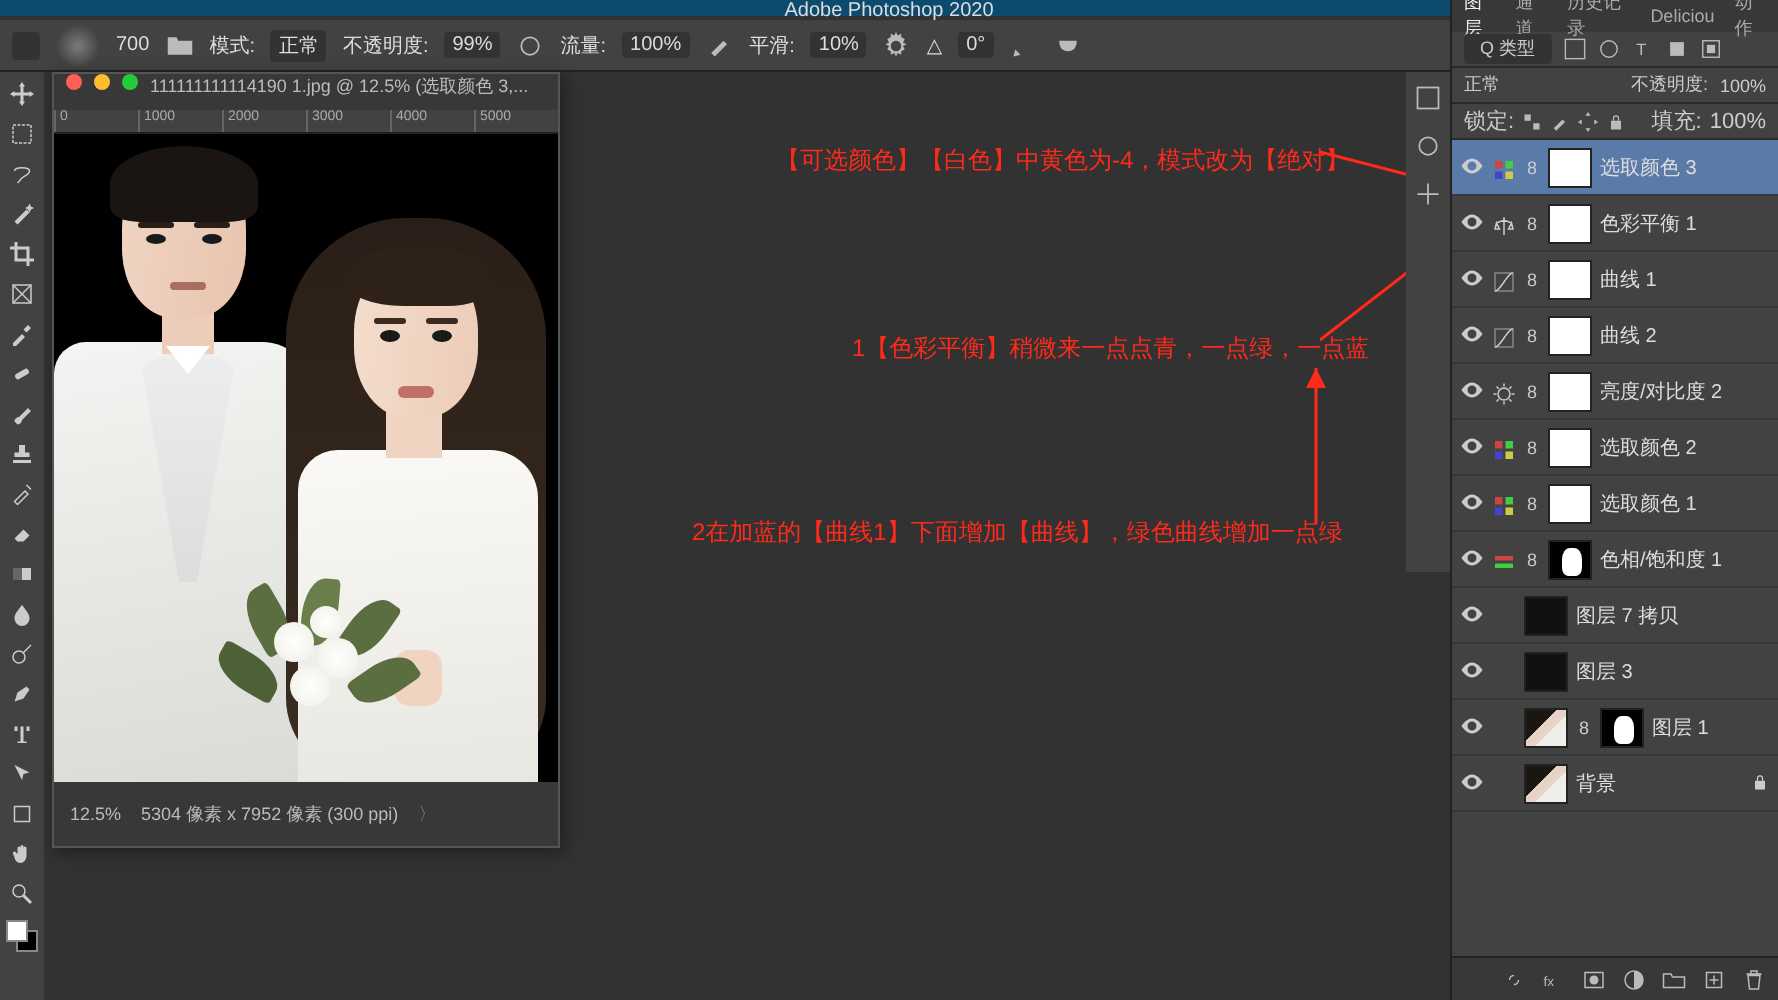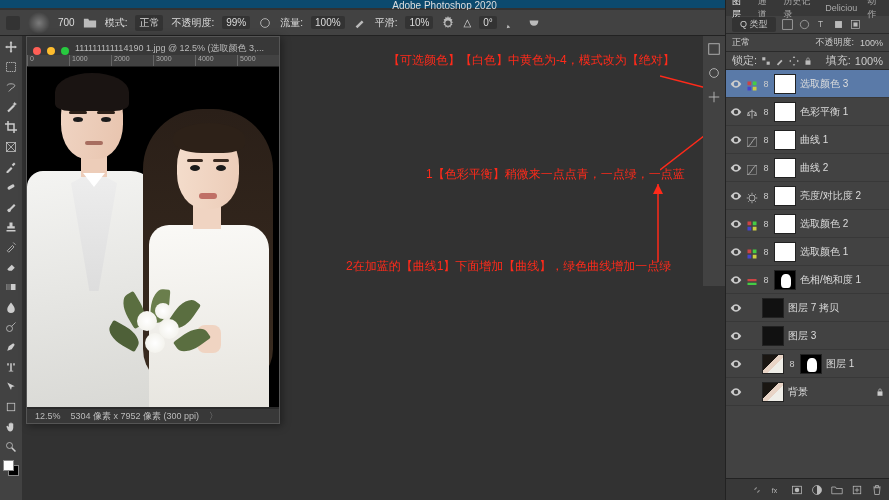--- a/index.html
+++ b/index.html
@@ -18,7 +18,7 @@
 .toolbar .swatches .fg { position: absolute; top: 0; left: 0; width: 11px; height: 11px; background: #fff; border: 1px solid #888; }
 .toolbar .swatches .bg { position: absolute; bottom: 0; right: 0; width: 11px; height: 11px; background: #000; border: 1px solid #888; }
 .doc-win { position: absolute; top: 36px; left: 26px; width: 254px; height: 388px; background: #2a2a2a; border: 1px solid #555; box-shadow: 2px 2px 8px rgba(0,0,0,0.4); }
-.doc-tab { height: 18px; background: #383838; display: flex; align-items: flex-end; padding: 0 6px; gap: 6px; }
+.doc-tab { height: 18px; background: #383838; display: flex; align-items: flex-start; padding: 0 6px; gap: 6px; }
 .doc-tab .dot { width: 8px; height: 8px; border-radius: 50%; }
 .doc-tab .r{background:#ff5f56}.doc-tab .y{background:#ffbd2e}.doc-tab .g{background:#27c93f}
 .doc-tab span { color: #bbb; font-size: 9px; white-space: nowrap; overflow: hidden; }

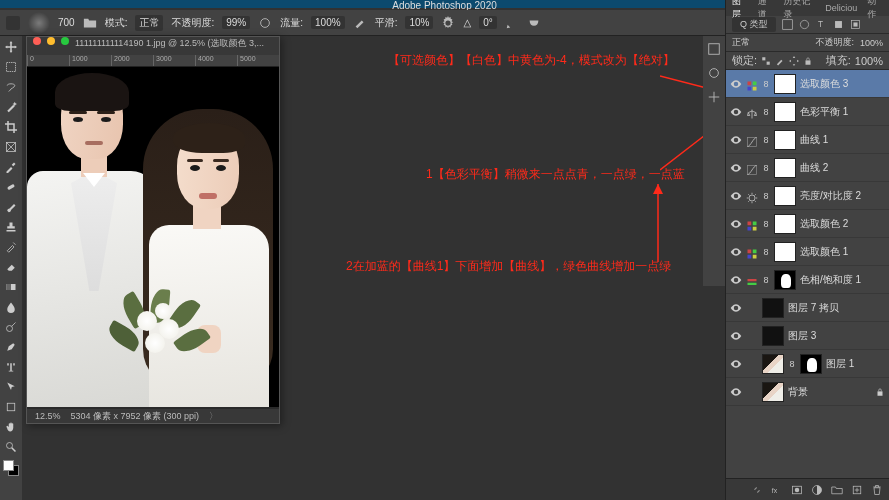--- a/index.html
+++ b/index.html
@@ -315,7 +315,7 @@
   </div>
 </div>
 
-<div class="anno" style="top:52px;left:388px;">【可选颜色】【白色】中黄色为-4，模式改为【绝对】</div>
+<div class="anno" style="top:72px;left:388px;">【可选颜色】【白色】中黄色为-4，模式改为【绝对】</div>
 <div class="anno" style="top:166px;left:426px;">1【色彩平衡】稍微来一点点青，一点绿，一点蓝</div>
 <div class="anno" style="top:258px;left:346px;text-align:center;">2在加蓝的【曲线1】下面增加【曲线】，绿色曲线增加一点绿</div>
 

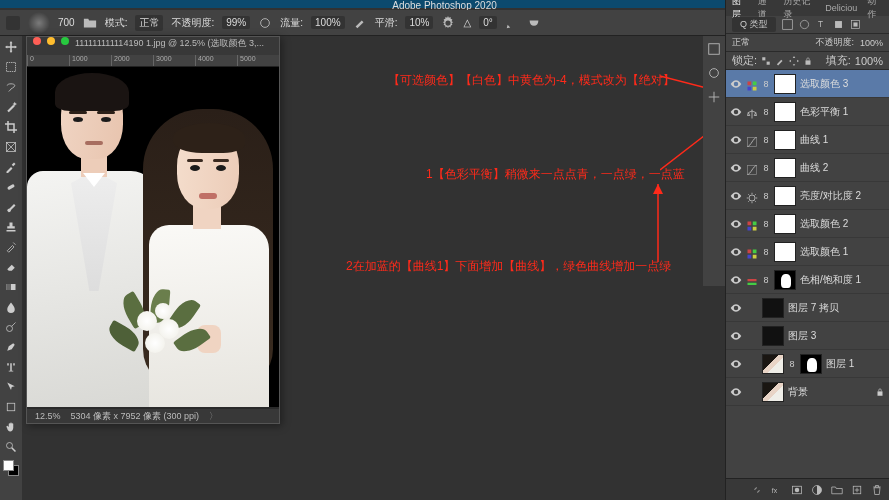--- a/index.html
+++ b/index.html
@@ -60,7 +60,7 @@
 .bouquet .f1{top:22px;left:22px}.bouquet .f2{top:30px;left:44px}.bouquet .f3{top:44px;left:30px}
 .bouquet .f4{top:14px;left:40px;width:16px;height:16px}
 .woman .hand{position:absolute;bottom:56px;left:60px;width:24px;height:28px;background:#f0d4c2;border-radius:8px;}
-.doc-status{position:absolute;bottom:0;left:0;right:0;height:14px;background:#383838;display:flex;align-items:center;padding:0 8px;gap:10px;}
+.doc-status{position:absolute;bottom:0;left:0;right:0;height:32px;background:#383838;display:flex;align-items:center;padding:0 8px;gap:10px;}
 .doc-status span{color:#bbb;font-size:9px;}
 .anno{position:absolute;color:#ff2a1a;font-size:12px;font-weight:500;}
 .arrow{position:absolute;}

